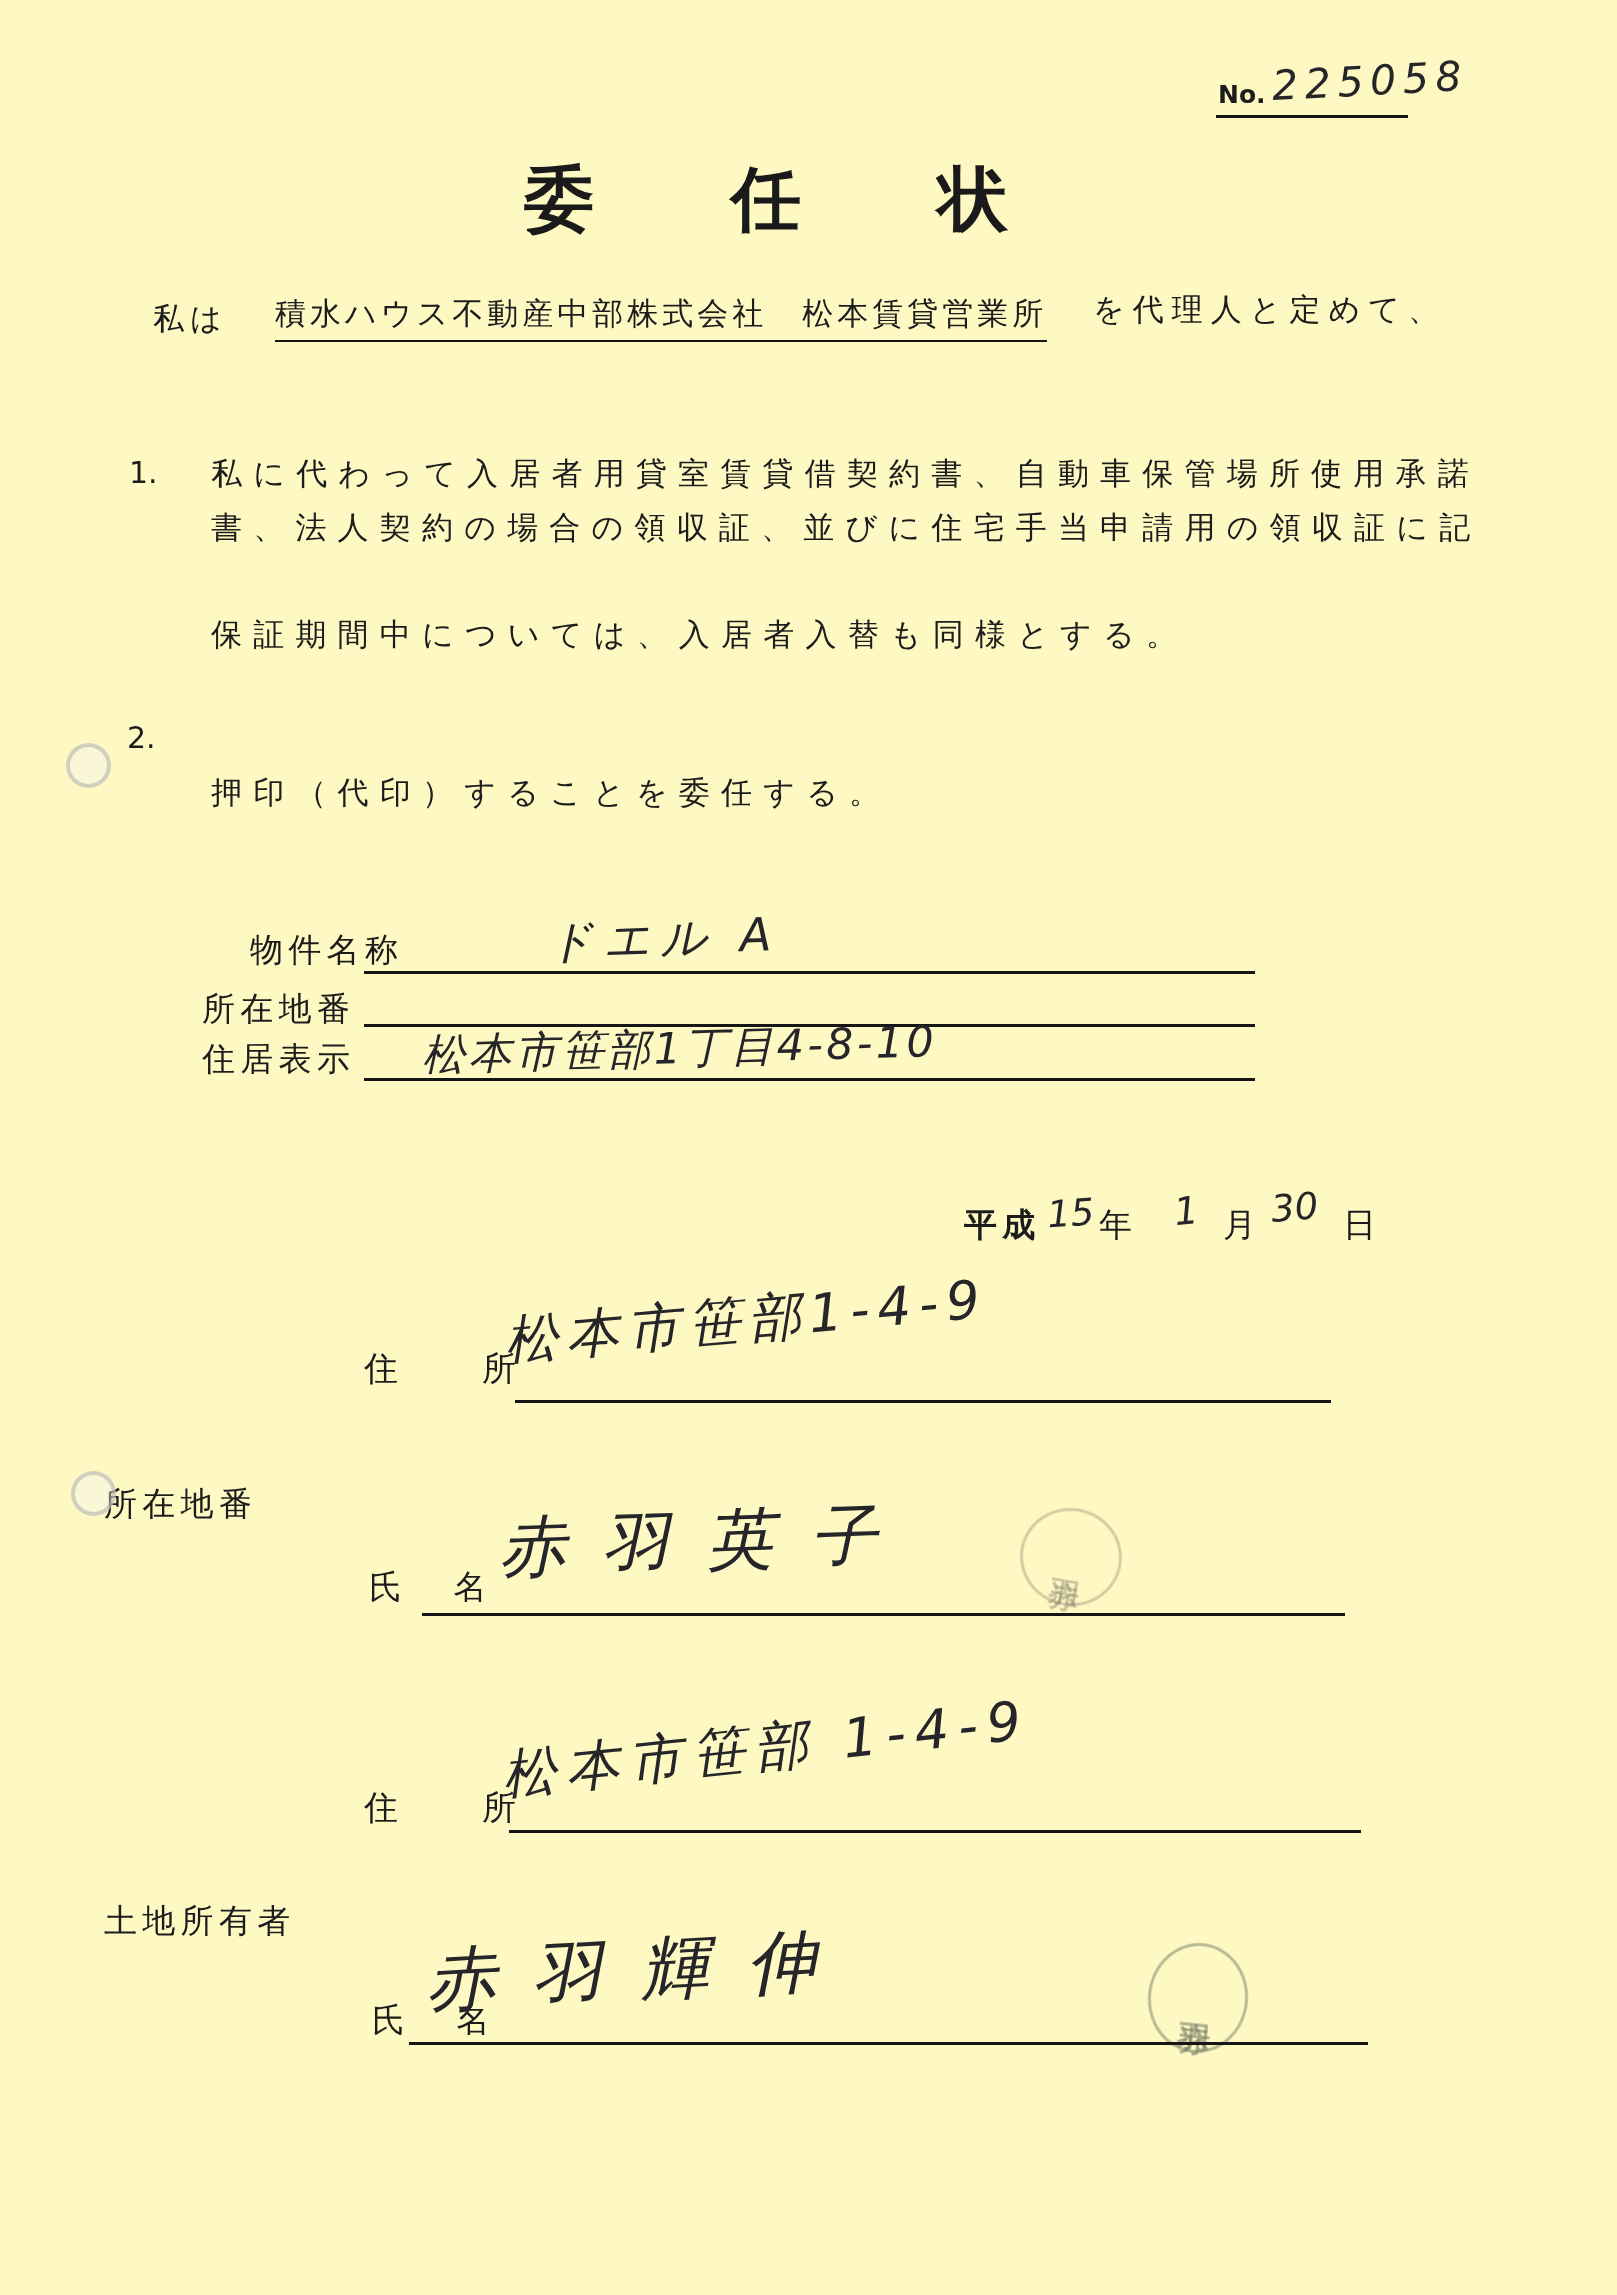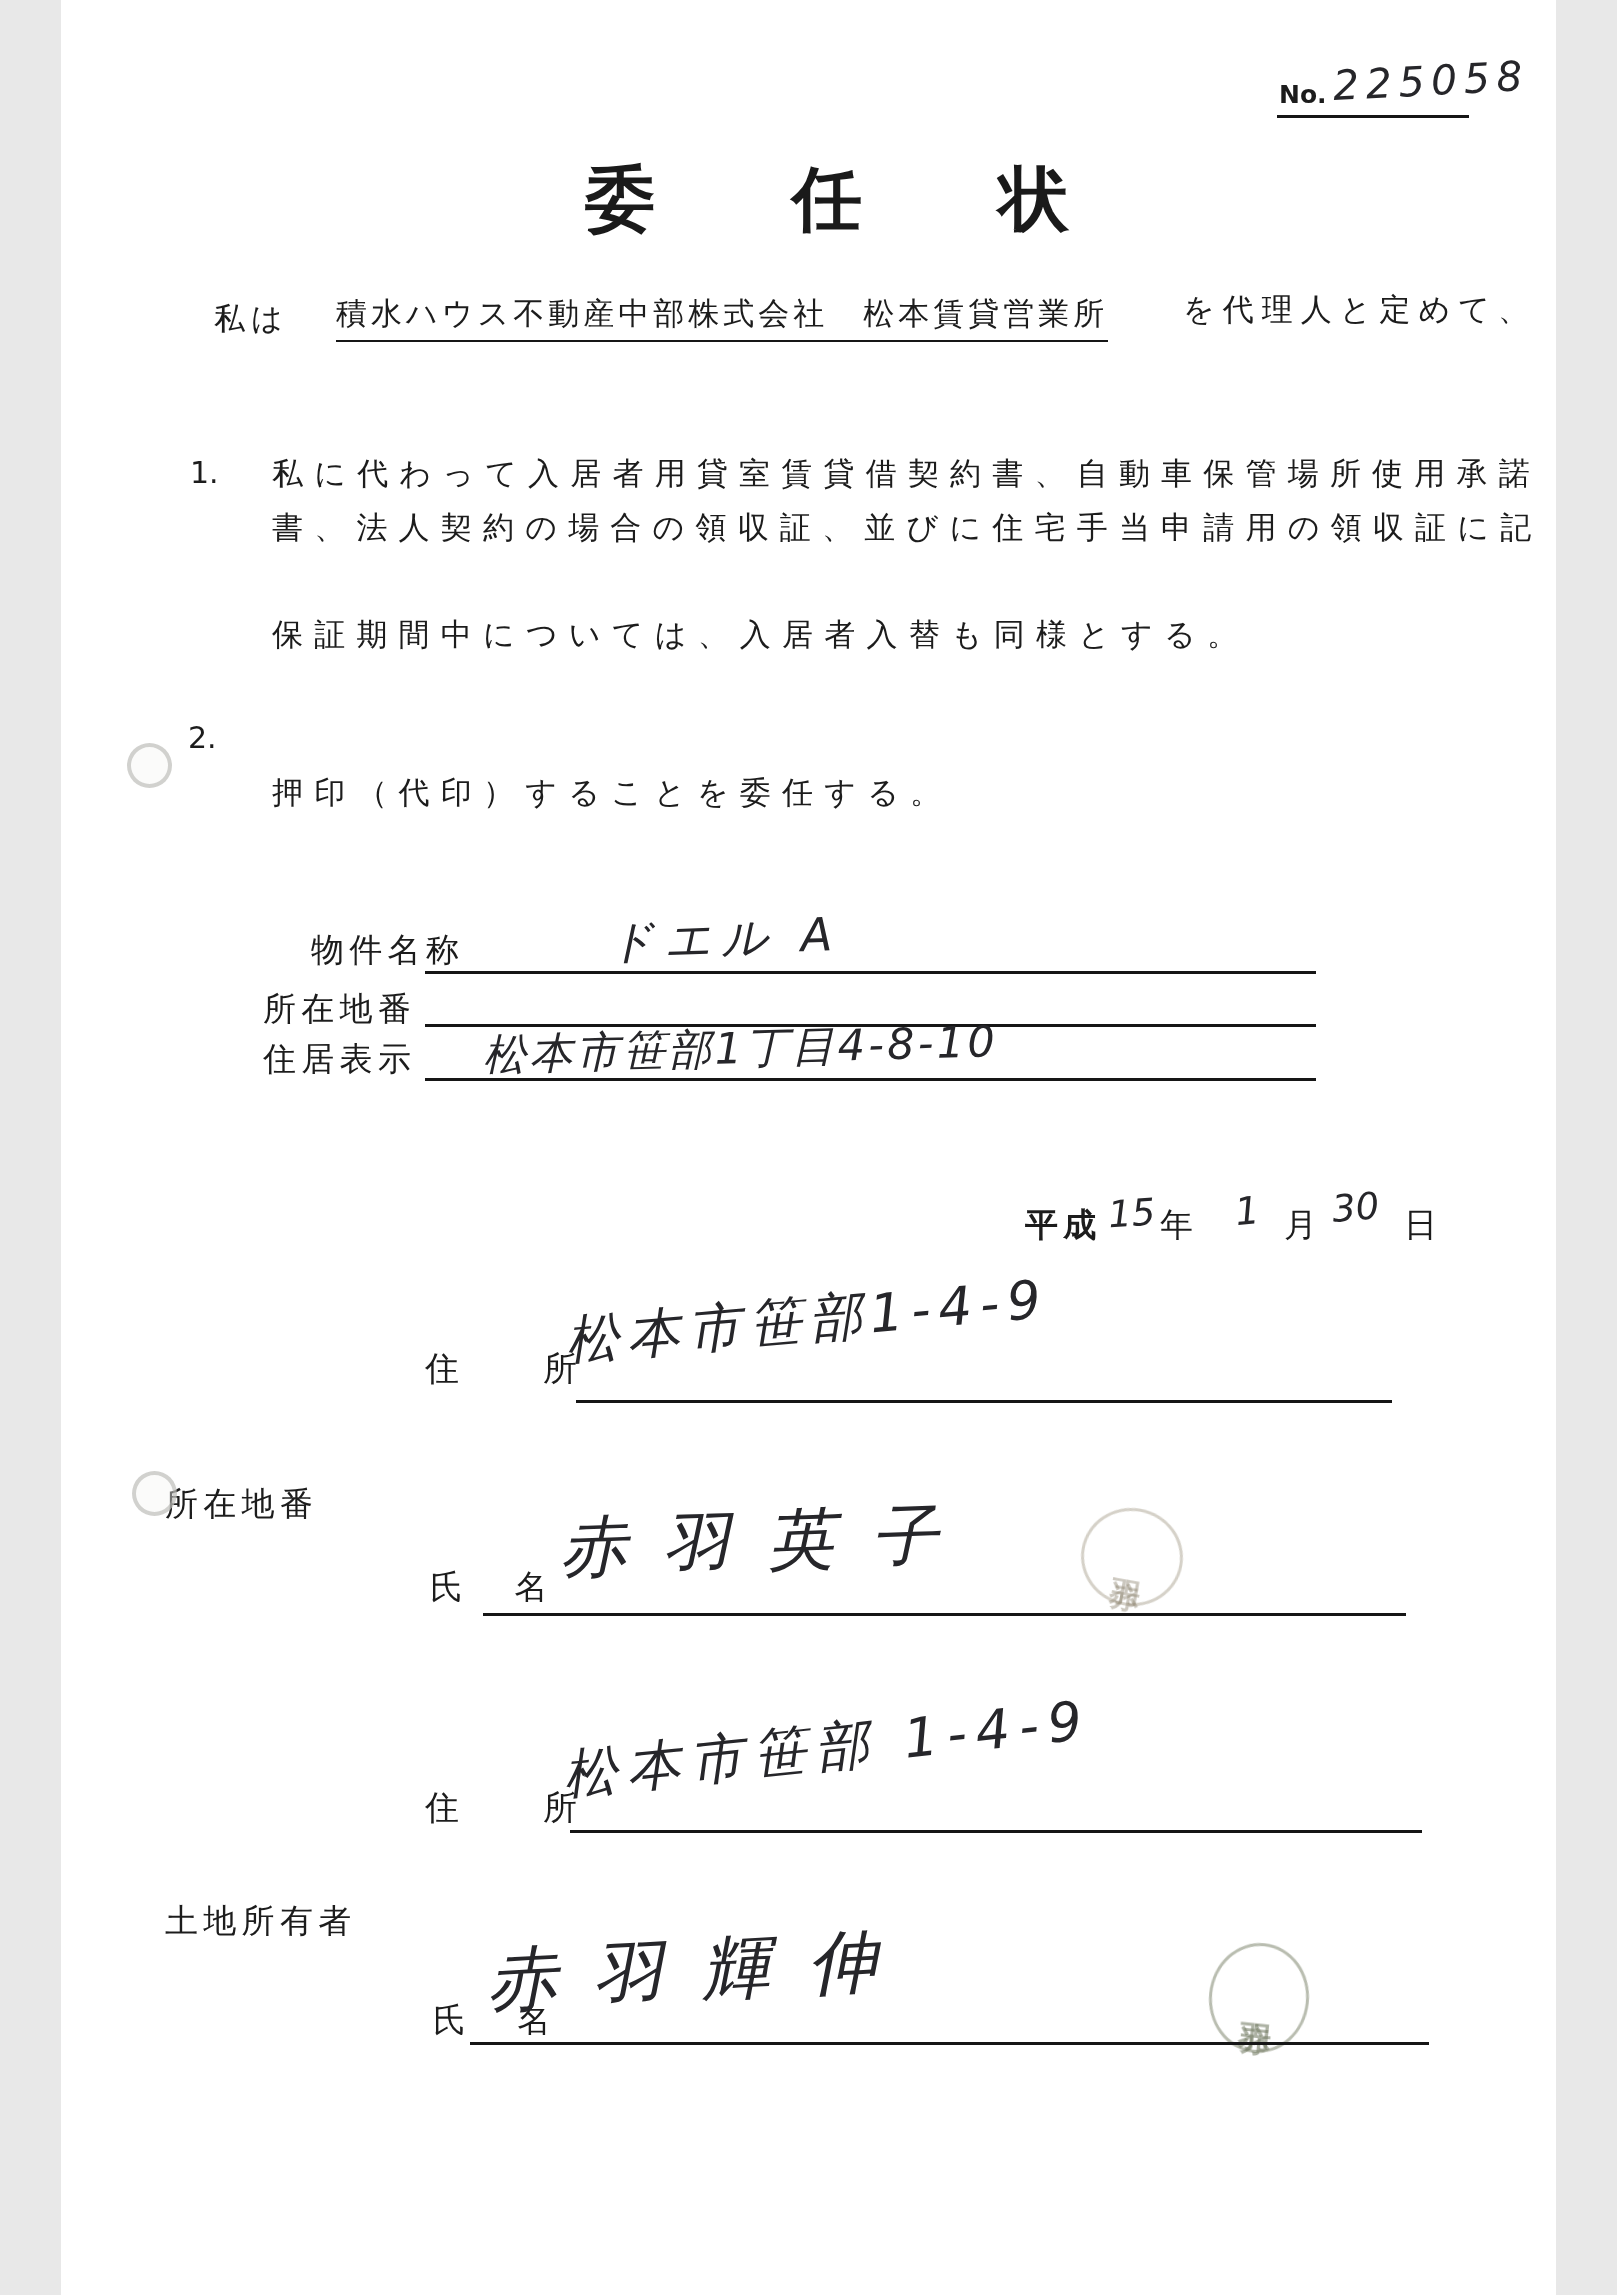--- a/index.html
+++ b/index.html
@@ -5,9 +5,9 @@
   html,body{margin:0;padding:0;background:#e8e8e8;}
   .page{
     position:relative;
-    width:1495px;height:2295px;
+    width:1617px;height:2295px;
     margin:0 auto;
-    background:#ffffff;
+    background:#fef9c3;
     overflow:hidden;
     font-family:"DejaVu Sans","Liberation Sans",sans-serif;
     color:#1b1b1b;

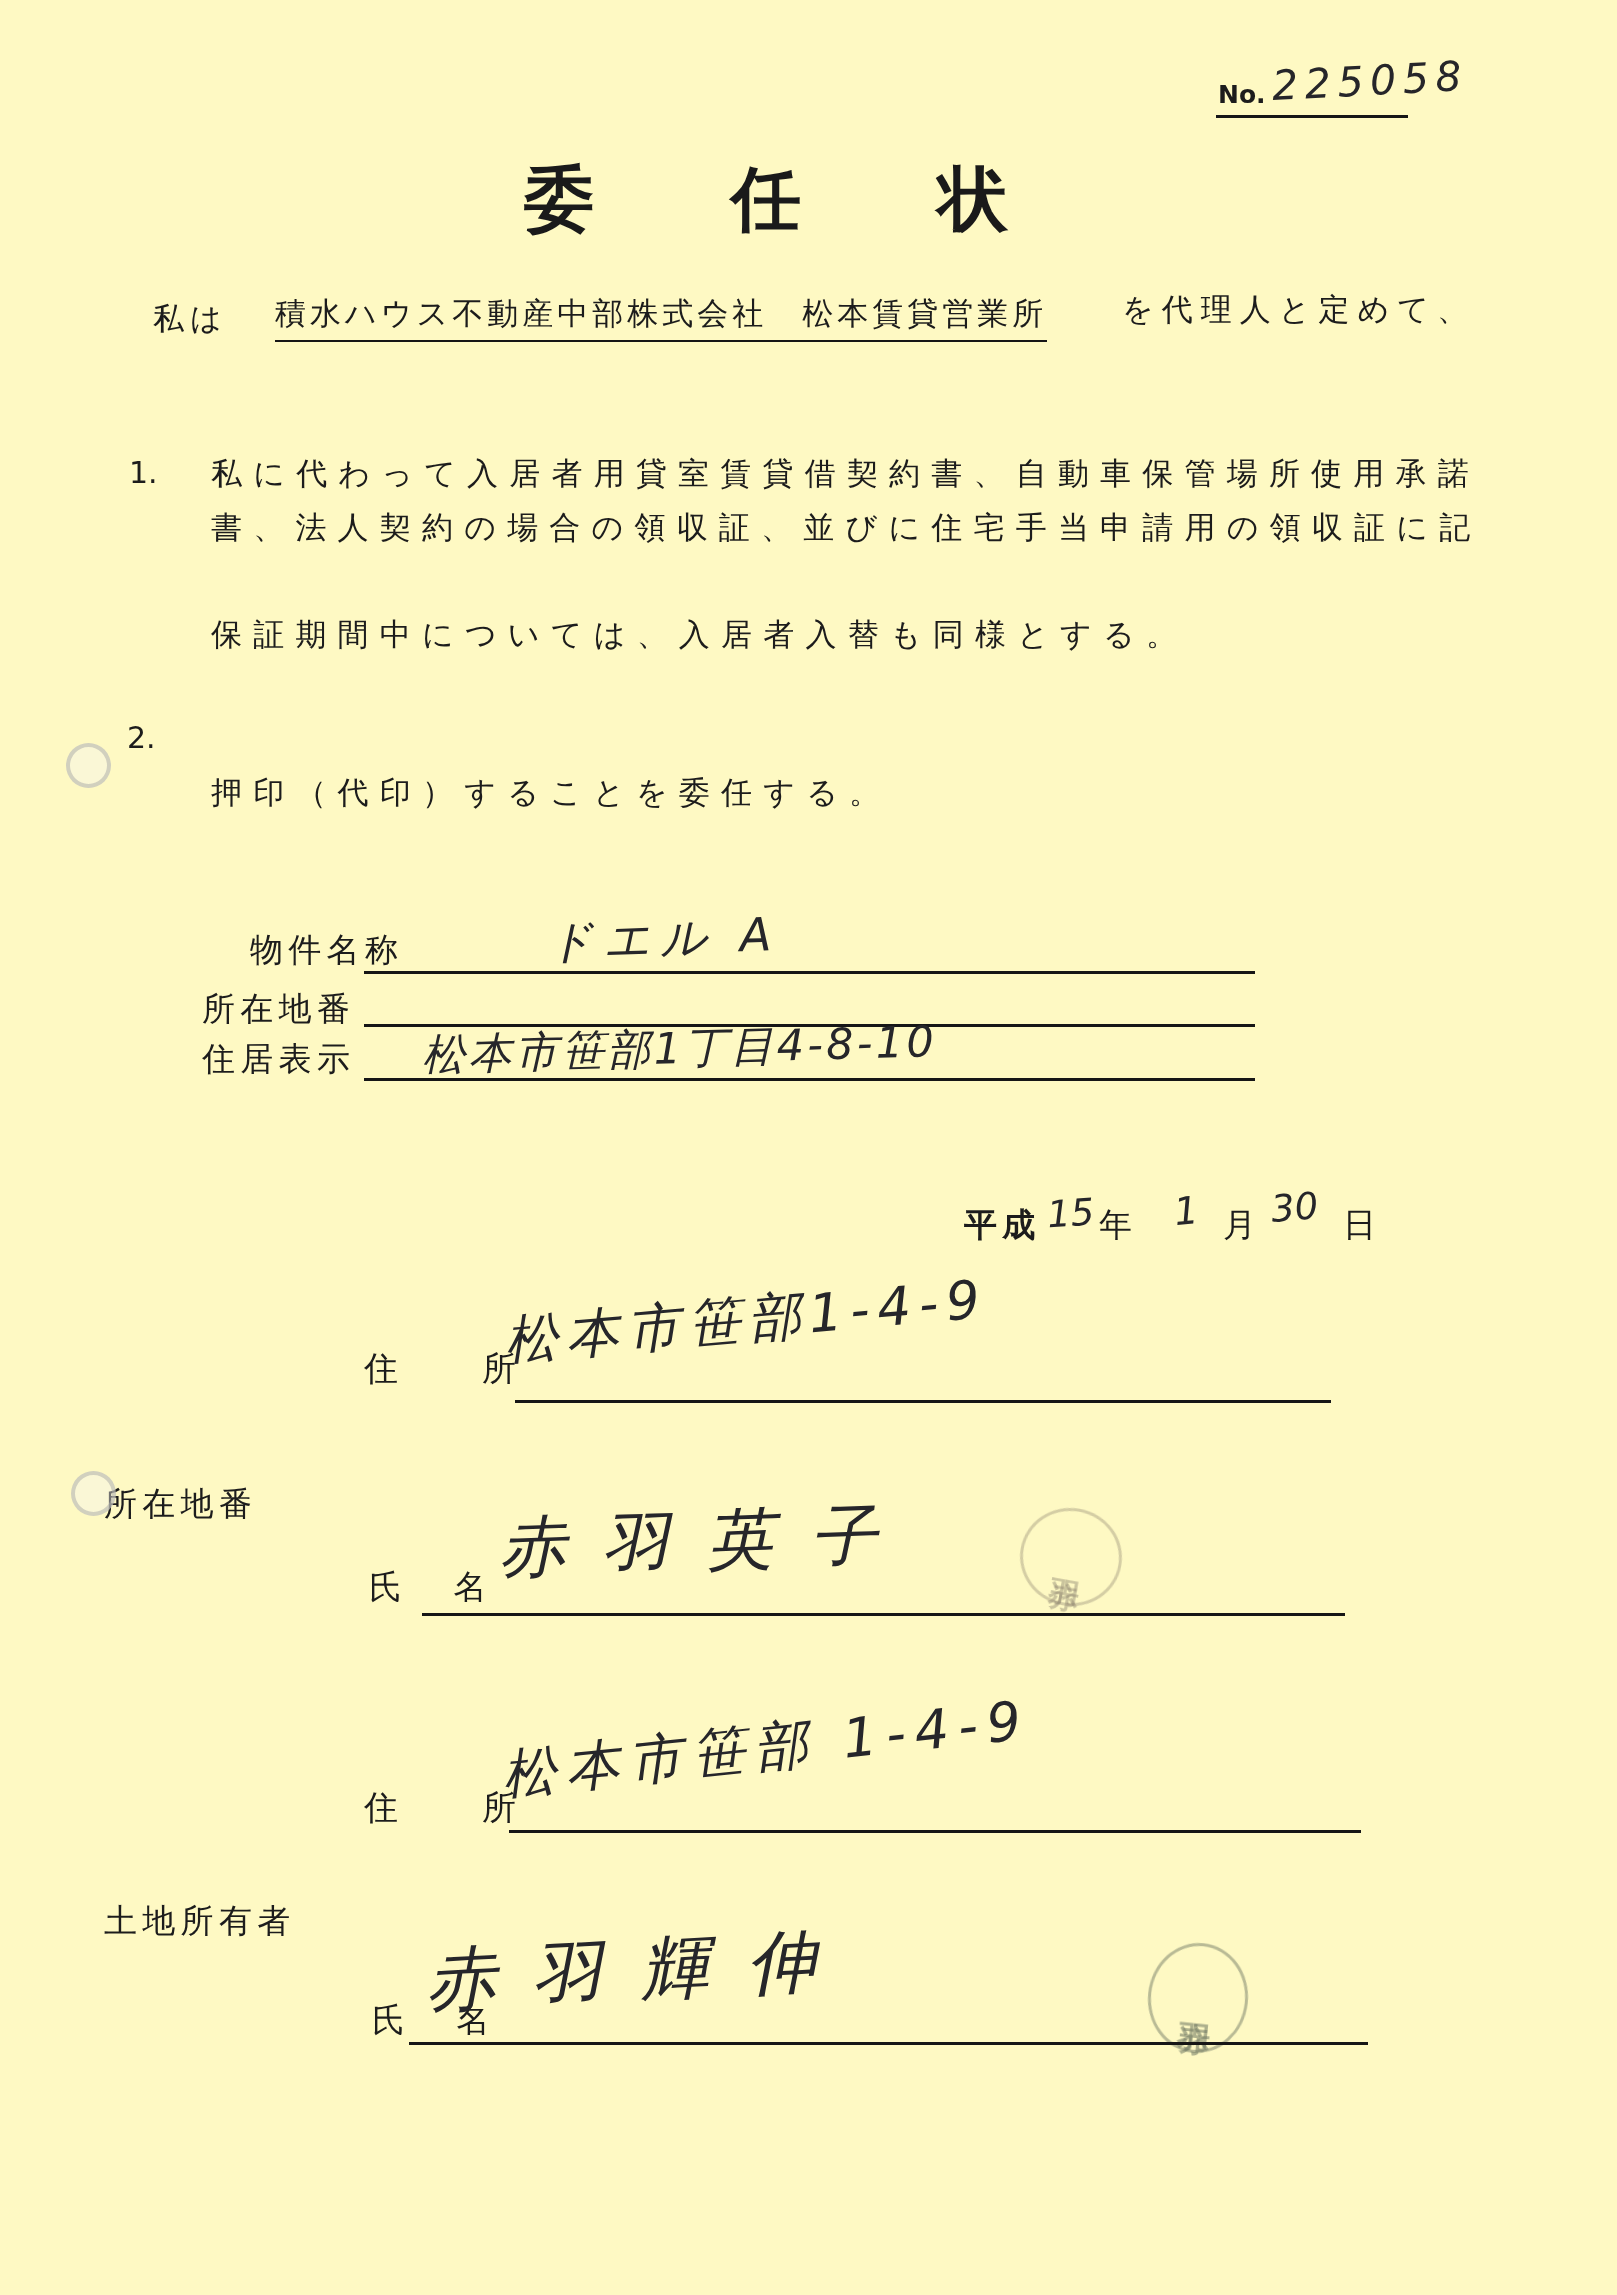--- a/index.html
+++ b/index.html
@@ -77,7 +77,7 @@
 
   <span class="abs print intro-text" style="left:153px;top:298px;">私は</span>
   <span class="abs print intro-text agent-underline" style="left:275px;top:293px;letter-spacing:4px;">積水ハウス不動産中部株式会社　松本賃貸営業所</span>
-  <span class="abs print intro-text" style="left:1093px;top:289px;letter-spacing:8px;margin-left:29px;">を代理人と定めて、</span>
+  <span class="abs print intro-text" style="left:1093px;top:289px;letter-spacing:8px;">を代理人と定めて、</span>
 
   <span class="abs print num" style="left:129px;top:455px;">1.</span>
   <span class="abs print body-text" style="left:183px;top:453px;">私に代わって入居者用貸室賃貸借契約書、自動車保管場所使用承諾</span>

